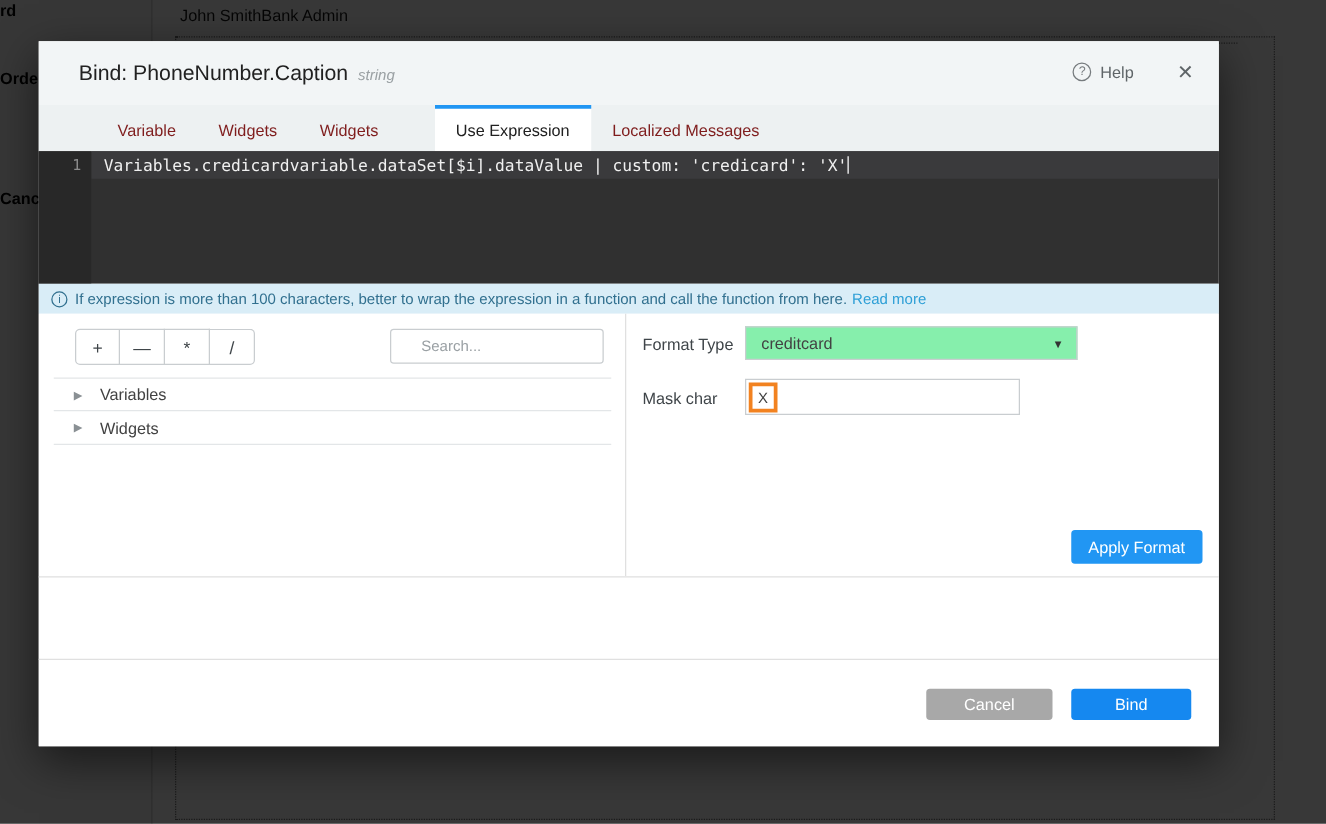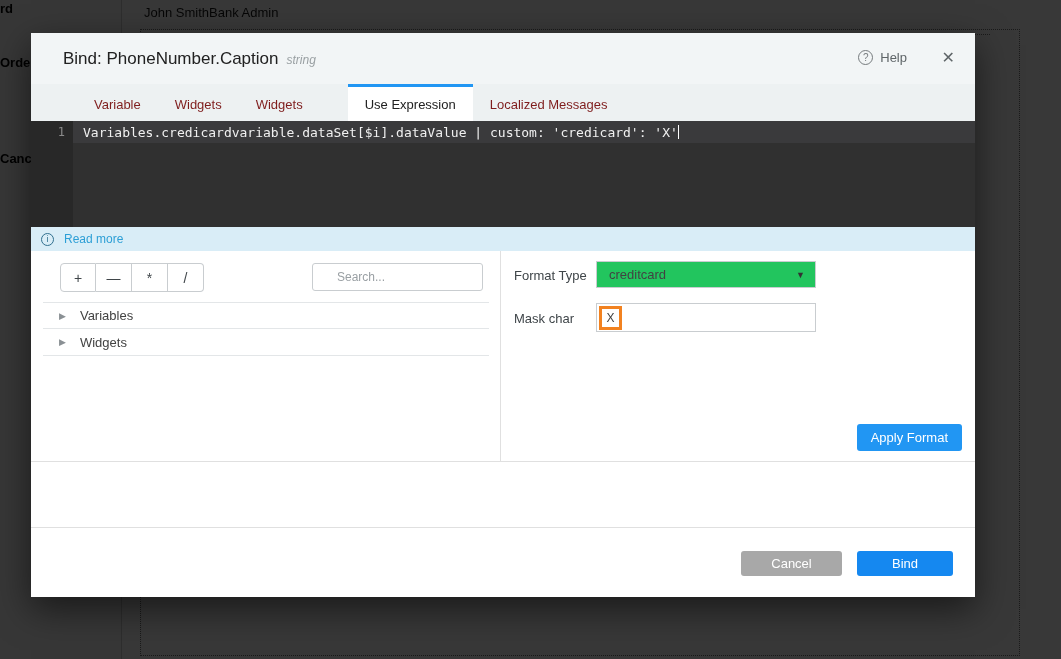--- a/index.html
+++ b/index.html
@@ -166,6 +166,7 @@
 
   <div id="banner">
     <span class="info-circle">i</span>
+    <span>If expression is more than 100 characters, better to wrap the expression in a function and call the function from here.</span>
     <span id="banner-link">Read more</span>
   </div>
 

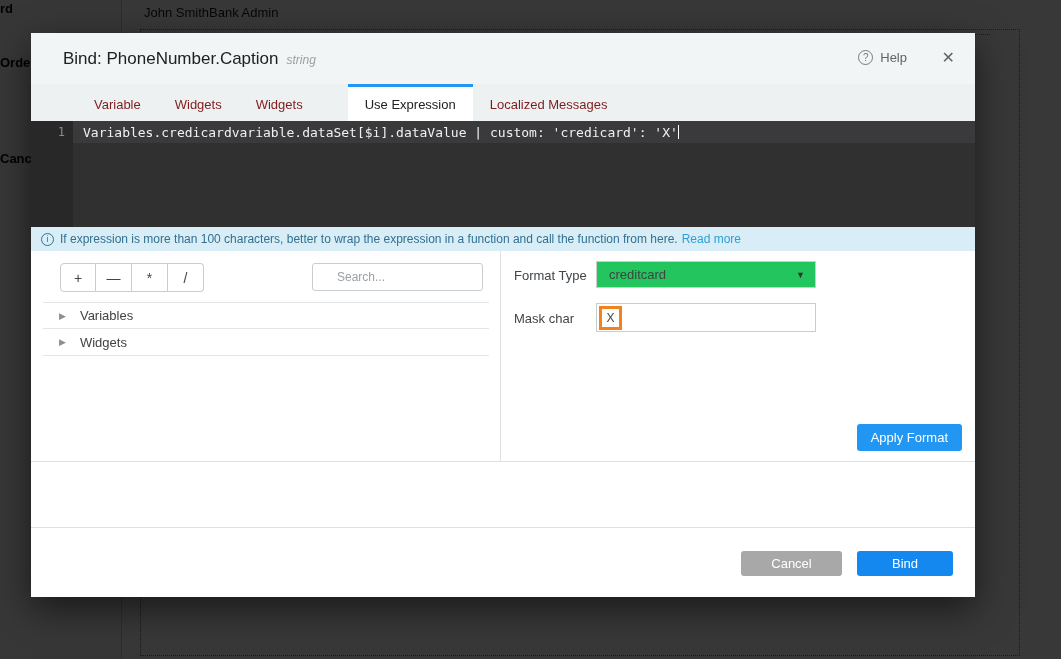--- a/index.html
+++ b/index.html
@@ -93,8 +93,8 @@
 
   
   .field-label { position:absolute; left:13px; font-size:13px; color:#3f4549; }
-  #format-select { position:absolute; left:95px; top:10px; width:220px; height:27px;
-                   border:1px solid #c9cdd0; background:#22c55e; display:flex; align-items:center;
+  #format-select { position:absolute; left:95px; top:10px; width:266px; height:27px;
+                   border:1px solid #c9cdd0; background:#86efac; display:flex; align-items:center;
                    padding:0 10px 0 12px; font-size:13px; color:#424242; cursor:pointer; }
   #format-caret { margin-left:auto; font-size:9px; color:#333; }
   #mask-input { position:absolute; left:95px; top:52px; width:220px; height:29px;

